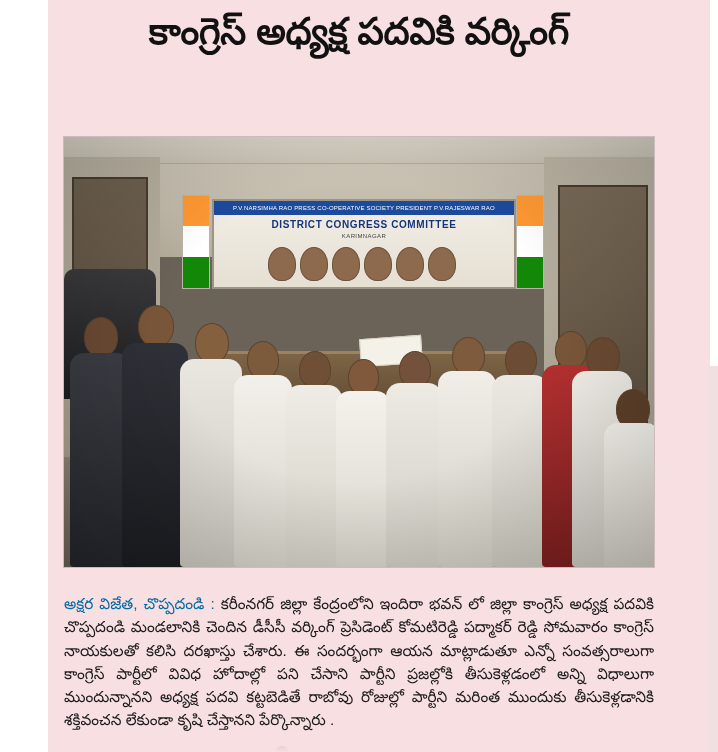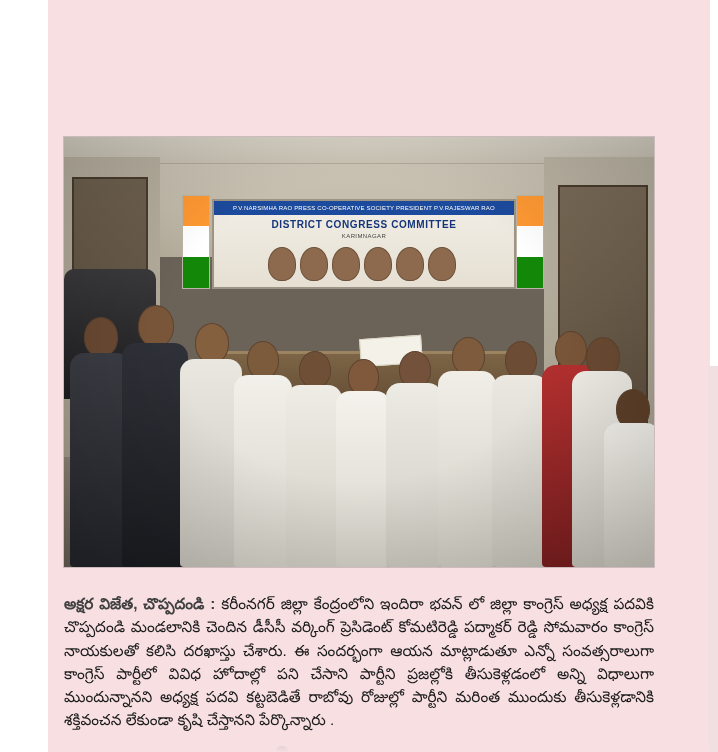--- a/index.html
+++ b/index.html
@@ -233,6 +233,7 @@
   <div class="right-strip"></div>
 
   <div class="headline">
+    <span class="line">కాంగ్రెస్ అధ్యక్ష పదవికి వర్కింగ్</span>
   </div>
 
   <div class="photo-wrap">

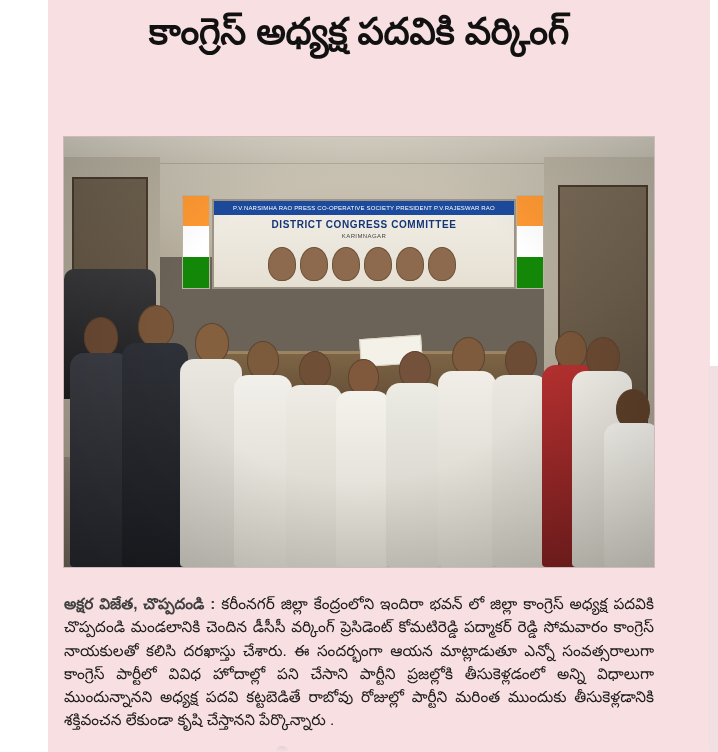--- a/index.html
+++ b/index.html
@@ -203,8 +203,8 @@
     text-align: justify;
   }
   .byline {
-    color: #404040;
-    font-weight: bold;
+    color: #0369a1;
+    font-weight: normal;
   }
   .bottom-fade {
     position: absolute;

